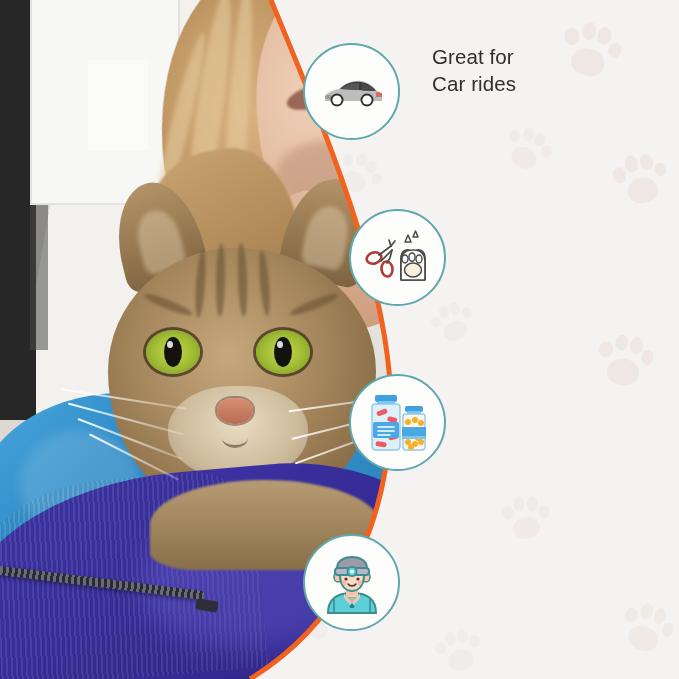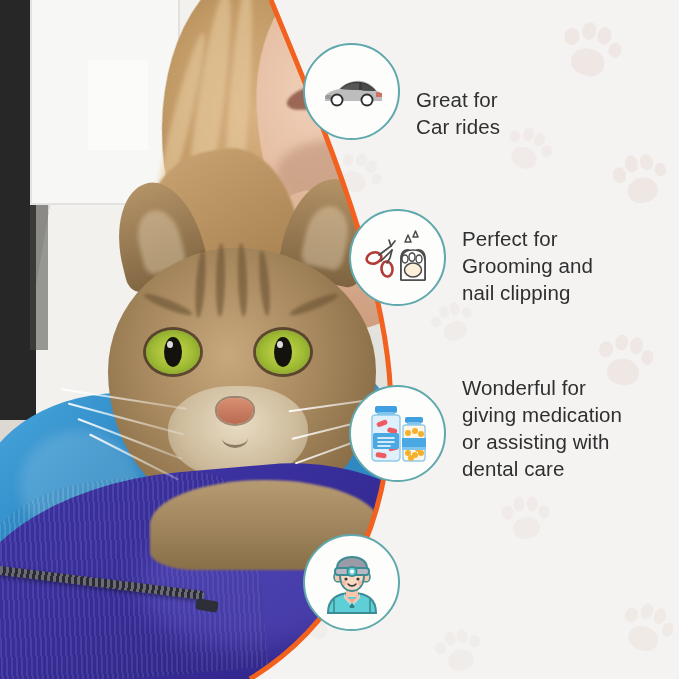--- a/index.html
+++ b/index.html
@@ -258,8 +258,8 @@
   .feature {
     position:absolute;
     display:flex;
-    align-items:flex-end;
-    gap:16px;
+    align-items:flex-start;
+    gap:32px;
   }
   .f1 { left:-16px; top:43px; }
   .f2 { left:30px;  top:209px; }

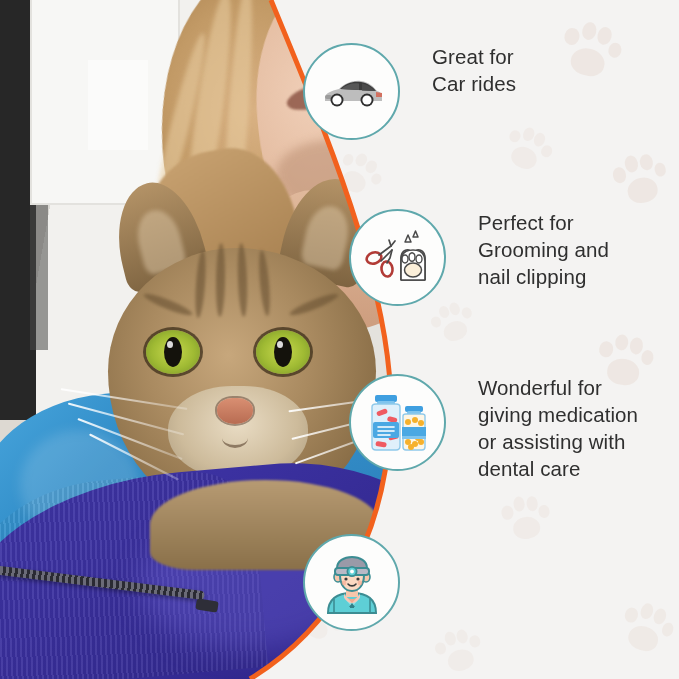--- a/index.html
+++ b/index.html
@@ -481,9 +481,6 @@
           </g>
         </svg>
       </div>
-      <div class="feature-text">Perfect for
-Grooming and
-nail clipping</div>
     </div>
 
     <div class="feature f3">

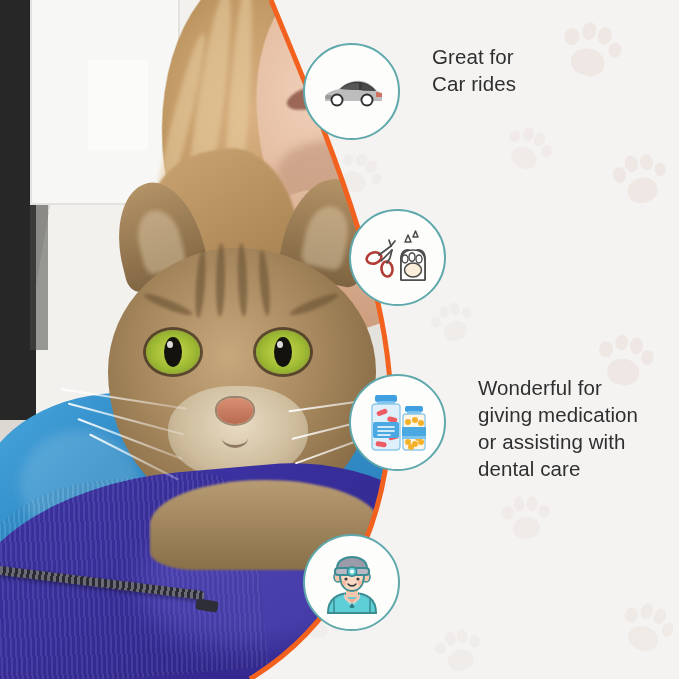--- a/index.html
+++ b/index.html
@@ -519,10 +519,6 @@
           <rect x="38" y="44" width="24" height="3" fill="#7fc4ee"></rect>
         </svg>
       </div>
-      <div class="feature-text">Wonderful for
-giving medication
-or assisting with
-dental care</div>
     </div>
 
     <div class="feature f4">

